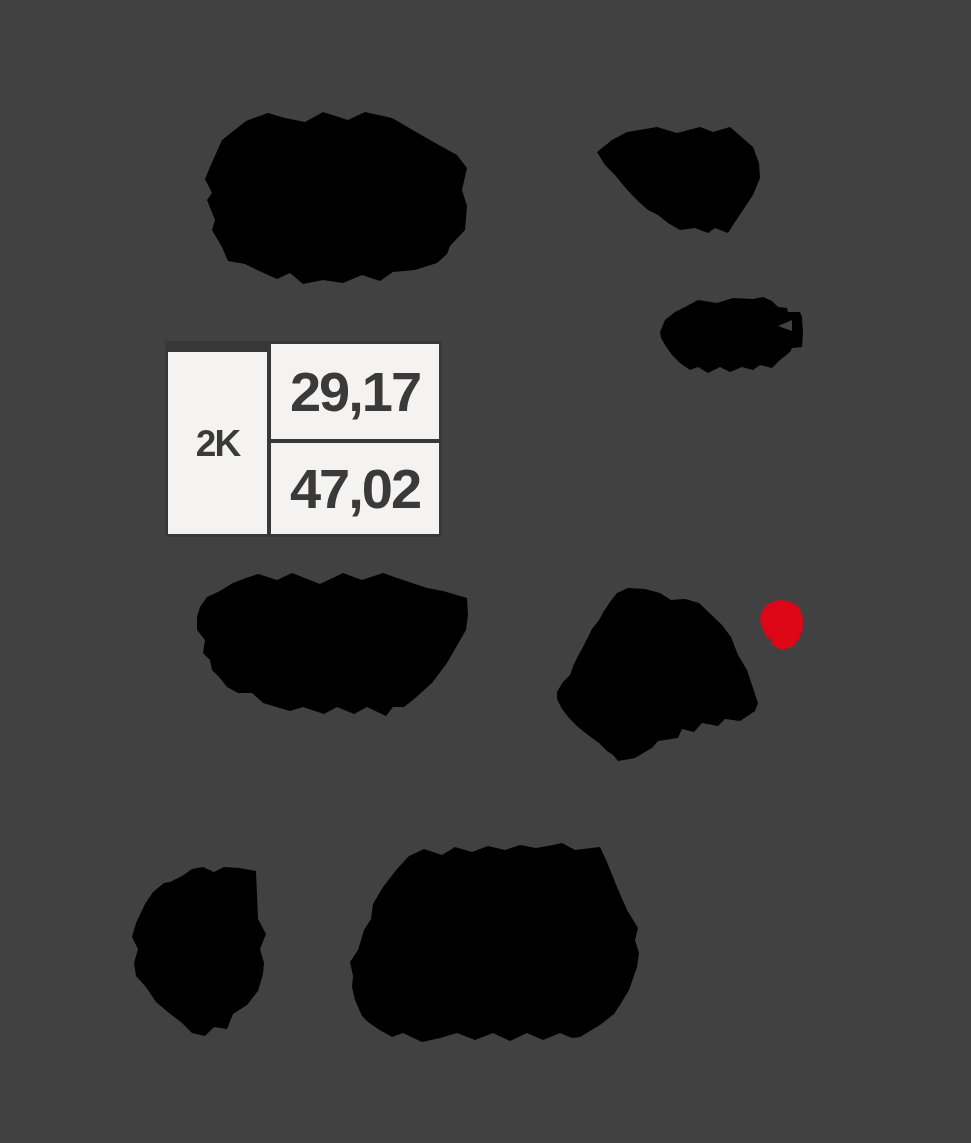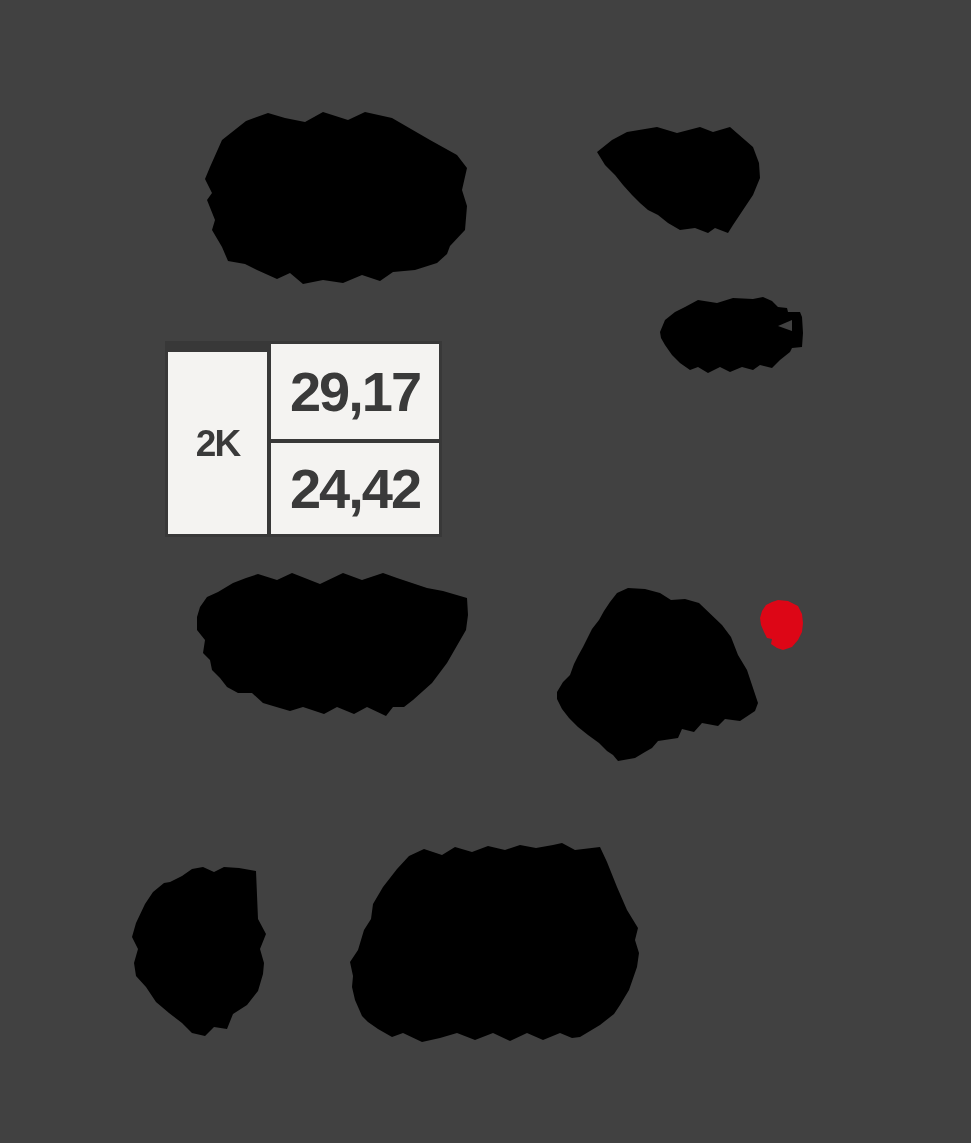--- a/index.html
+++ b/index.html
@@ -92,7 +92,7 @@
   <div class="zone-table">
     <div class="zone-cell zone-label-cell">2K</div>
     <div class="zone-cell zone-value-cell zone-value-top">29,17</div>
-    <div class="zone-cell zone-value-cell zone-value-bottom">24,42</div>
+    <div class="zone-cell zone-value-cell zone-value-bottom">47,02</div>
   </div>
 
 </div>

